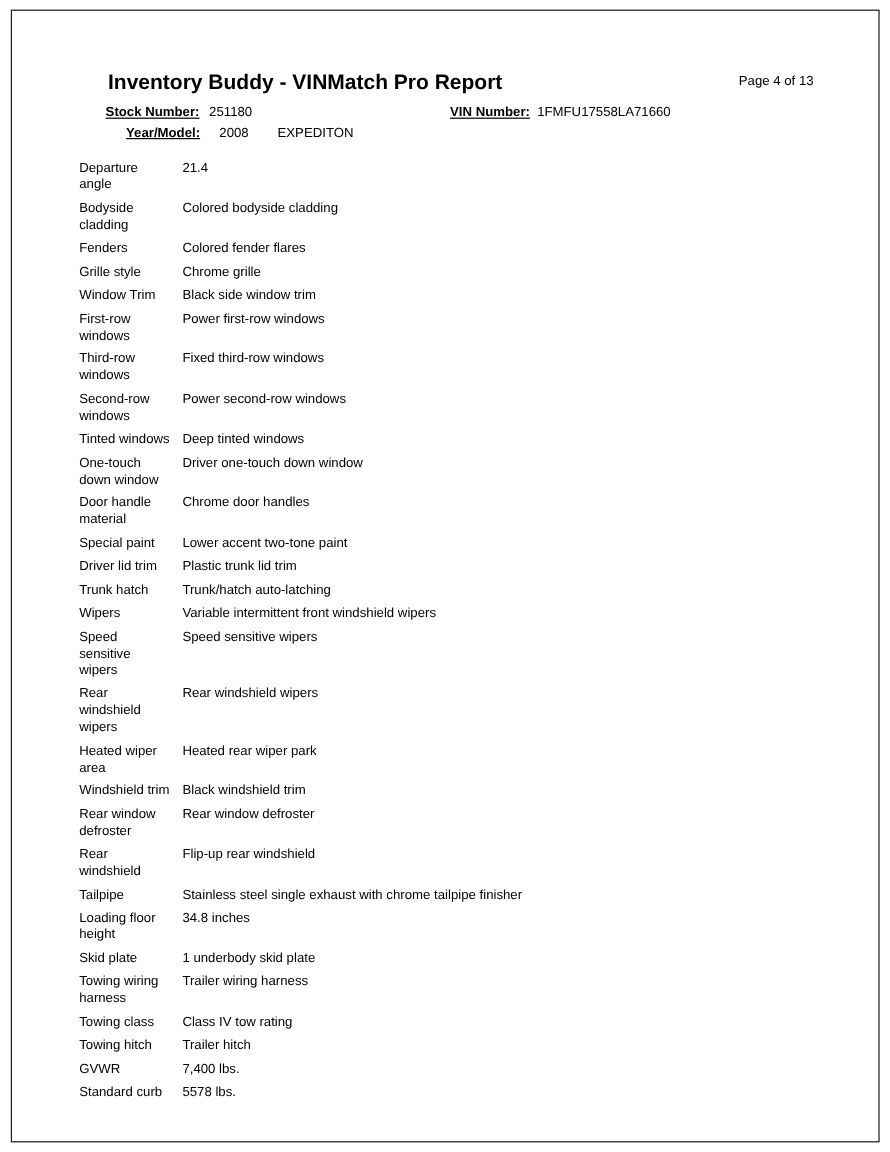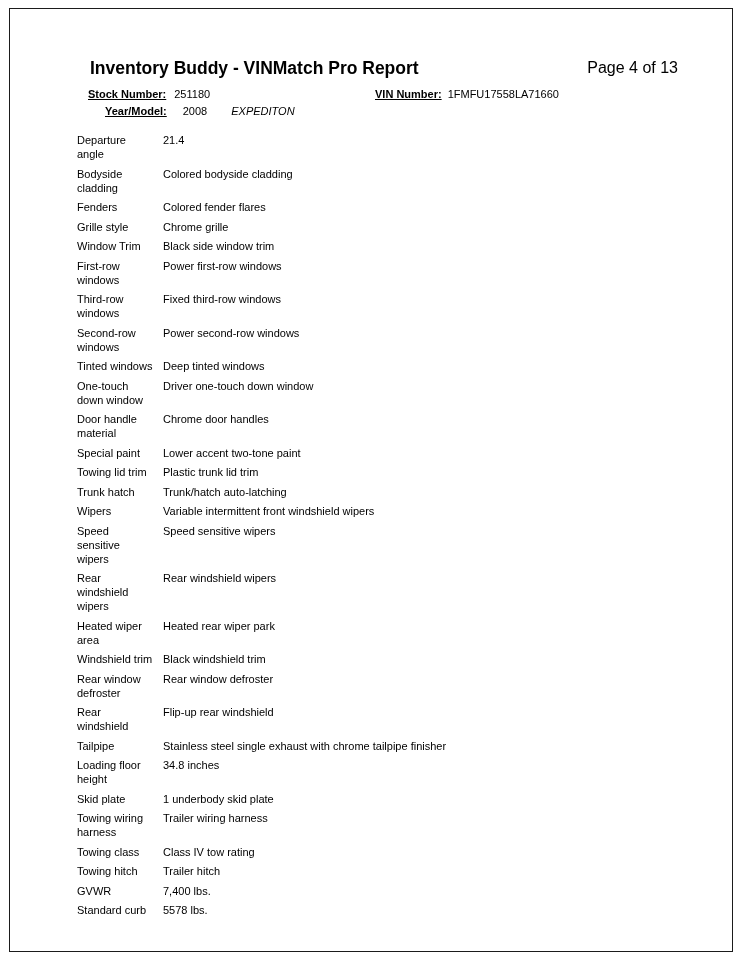--- a/index.html
+++ b/index.html
@@ -36,7 +36,7 @@
     white-space: nowrap;
   }
   .page-indicator {
-    font-size: 16px;
+    font-size: 11px;
     line-height: 14px;
     padding-top: 3px;
     white-space: nowrap;

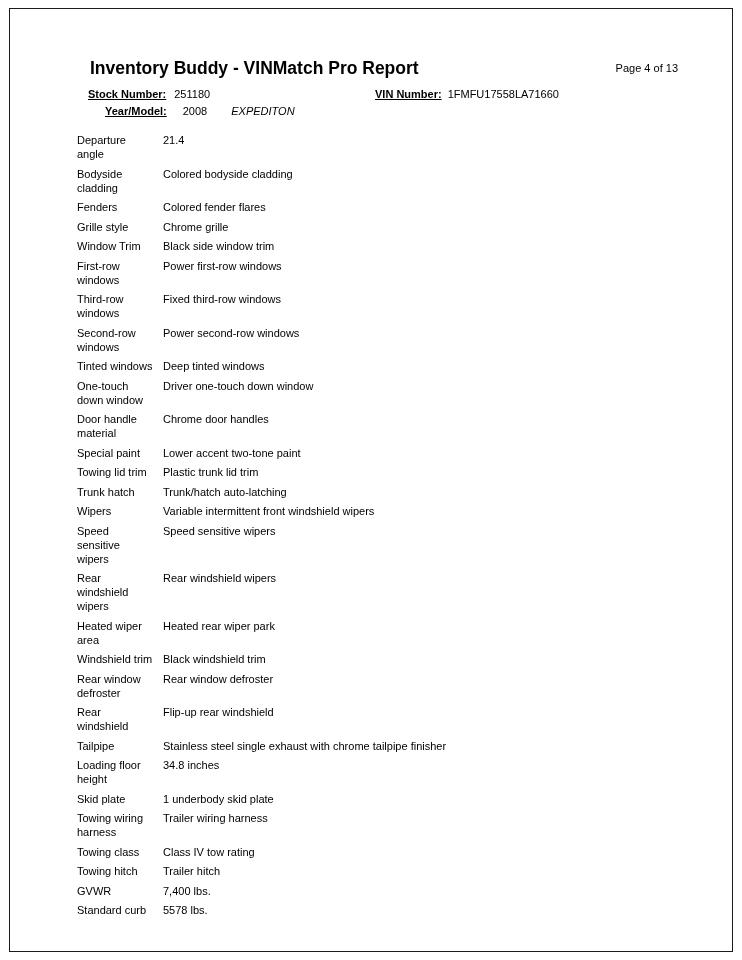--- a/index.html
+++ b/index.html
@@ -54,7 +54,7 @@
   .vin-value { margin-left: 6px; }
   .ym-pair { padding-left: 39px; }
   .ym-year { margin-left: 16px; }
-  .ym-model { margin-left: 24px; font-style: italic; }
+  .ym-model { margin-left: 24px; }
   .spec-list {
     margin-top: 13px;
     font-size: 11px;

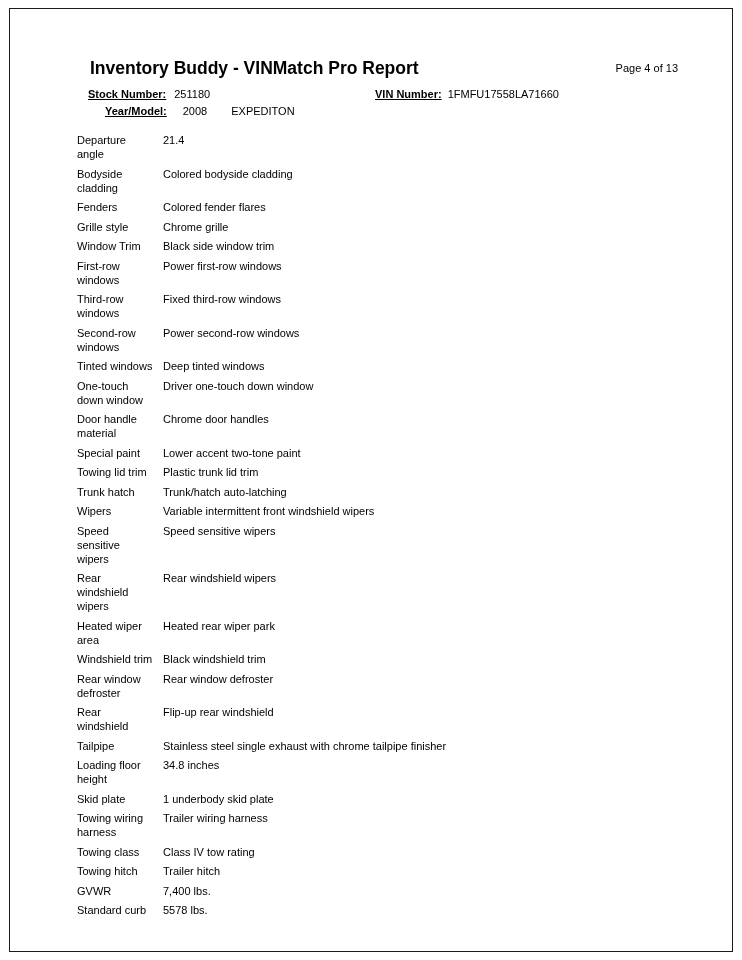--- a/index.html
+++ b/index.html
@@ -69,7 +69,6 @@
     width: 76px;
     margin-right: 10px;
     flex: 0 0 76px;
-    margin-left: 11px;
   }
   .spec-value { flex: 1; }
 </style>

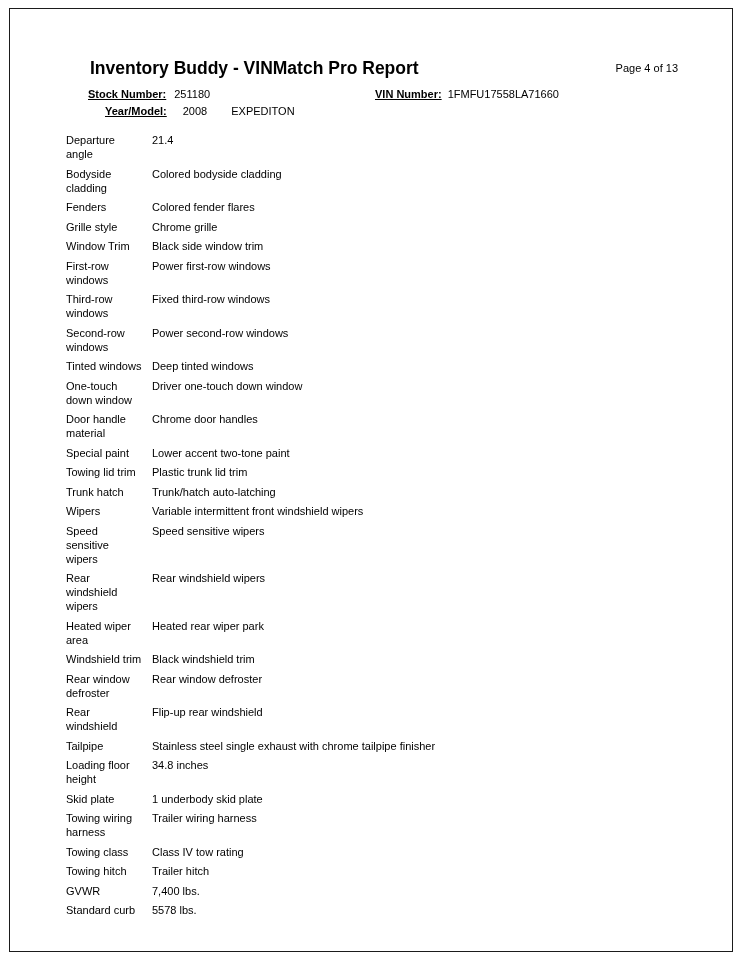--- a/index.html
+++ b/index.html
@@ -144,7 +144,7 @@
         <div class="spec-value">Lower accent two-tone paint</div>
       </div>
       <div class="spec-row">
-        <div class="spec-label">Towing lid trim</div>
+        <div class="spec-label">Driver lid trim</div>
         <div class="spec-value">Plastic trunk lid trim</div>
       </div>
       <div class="spec-row">

